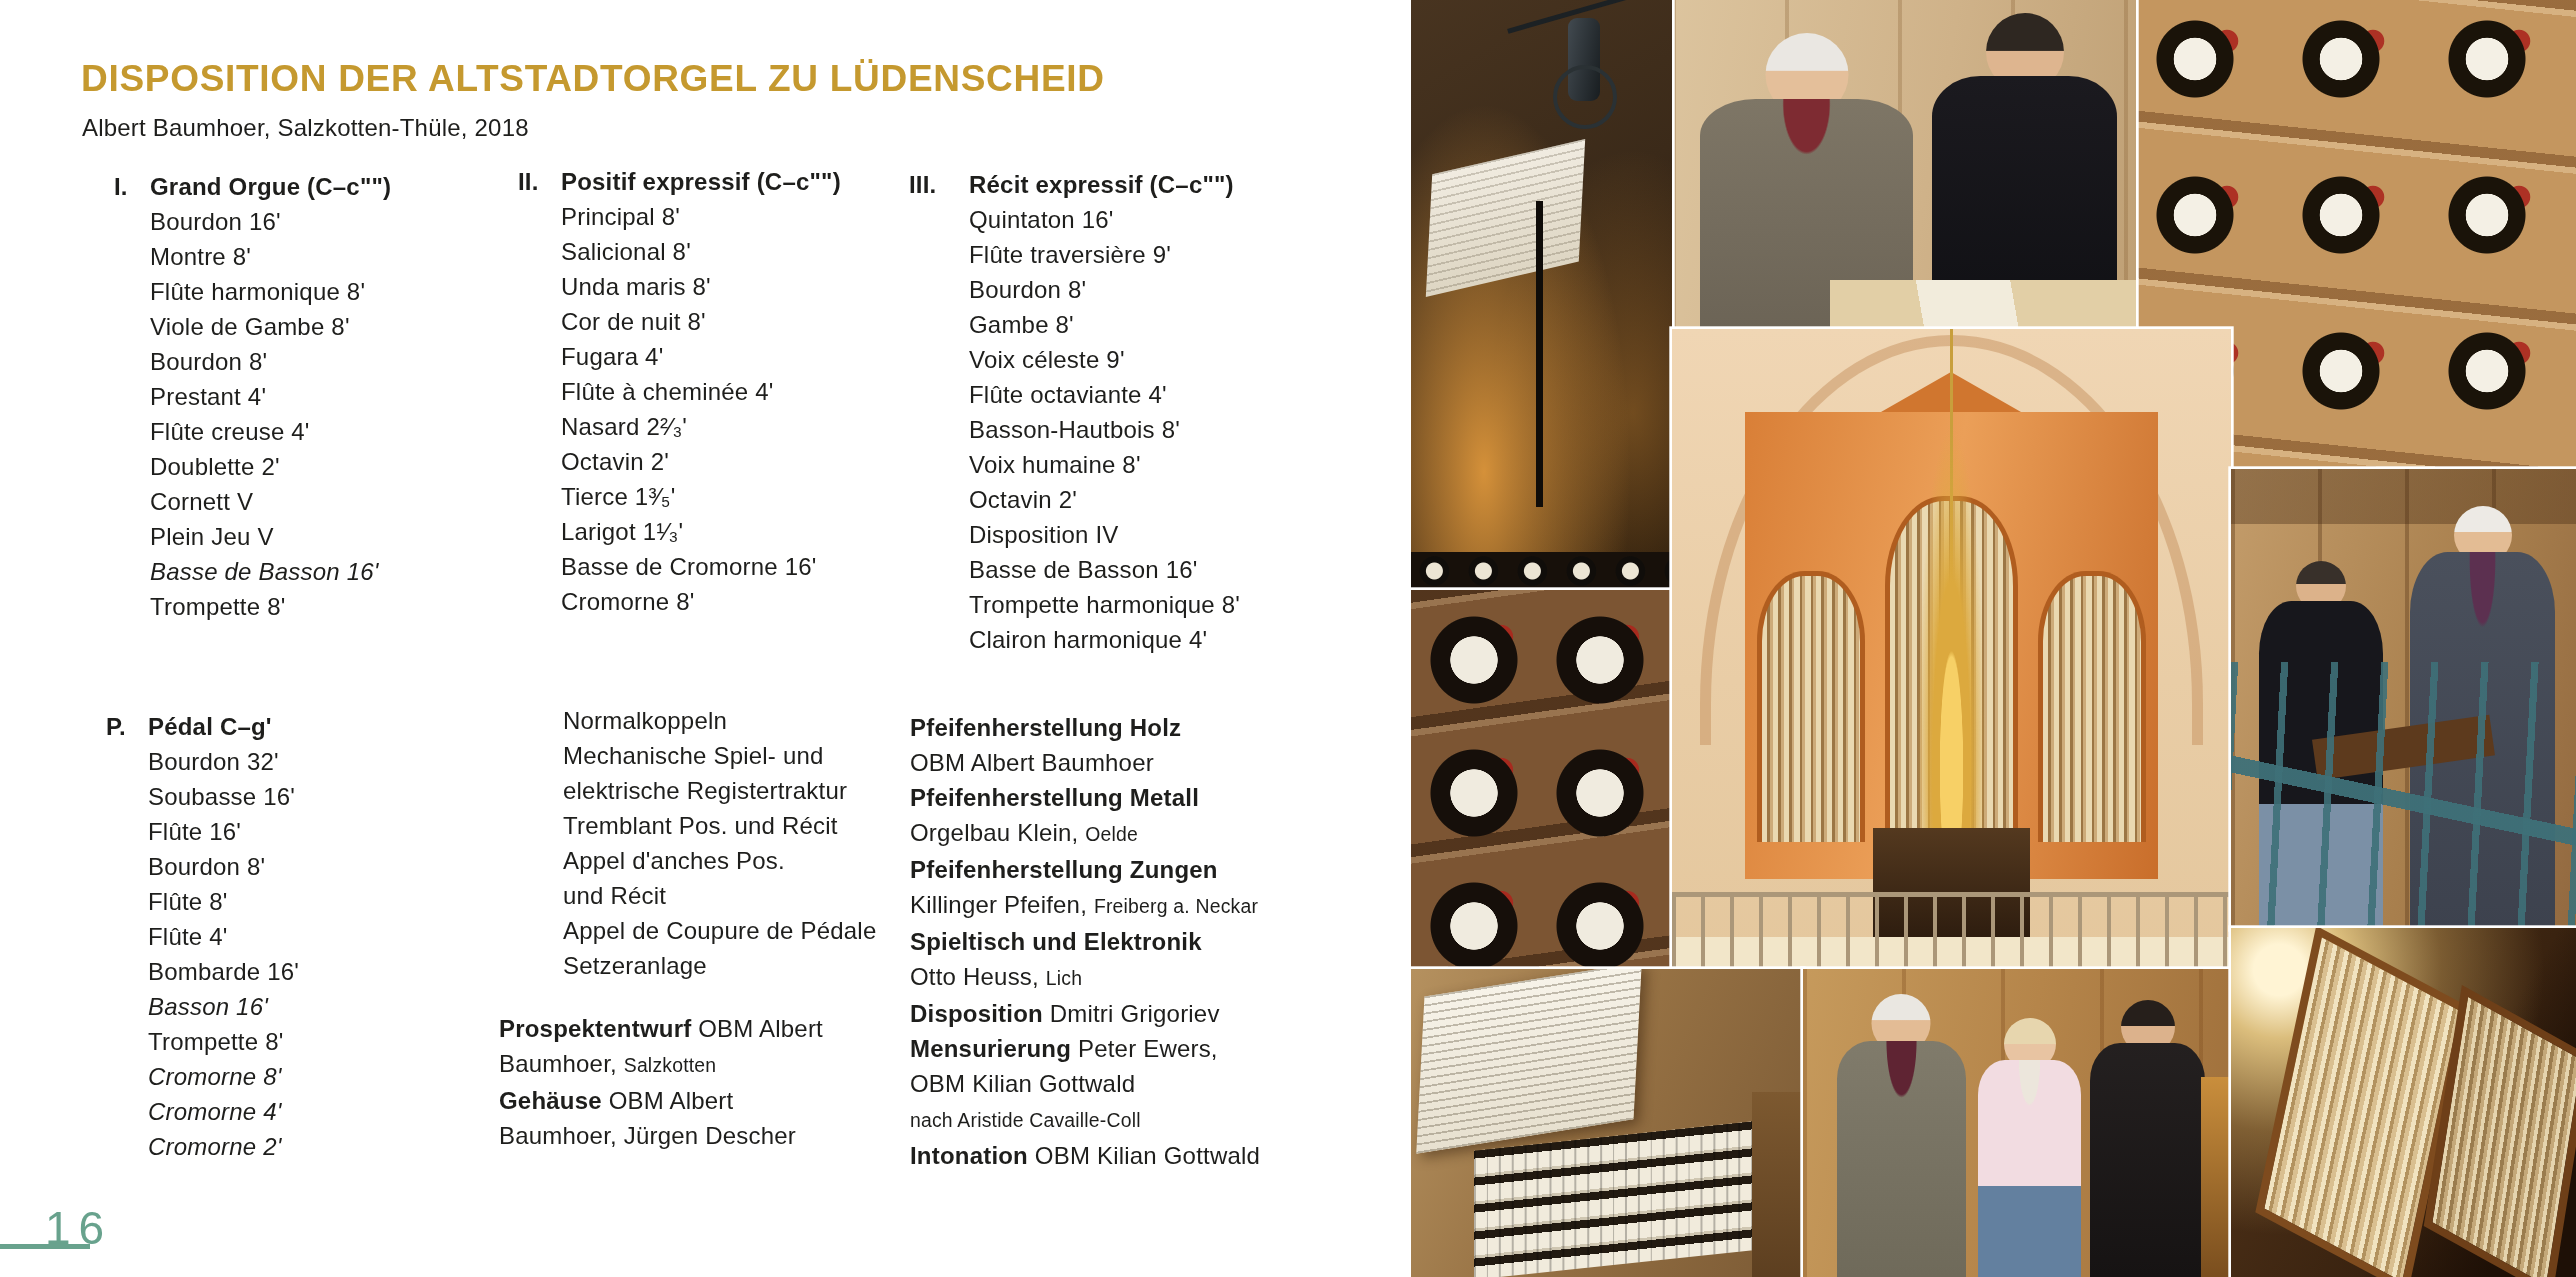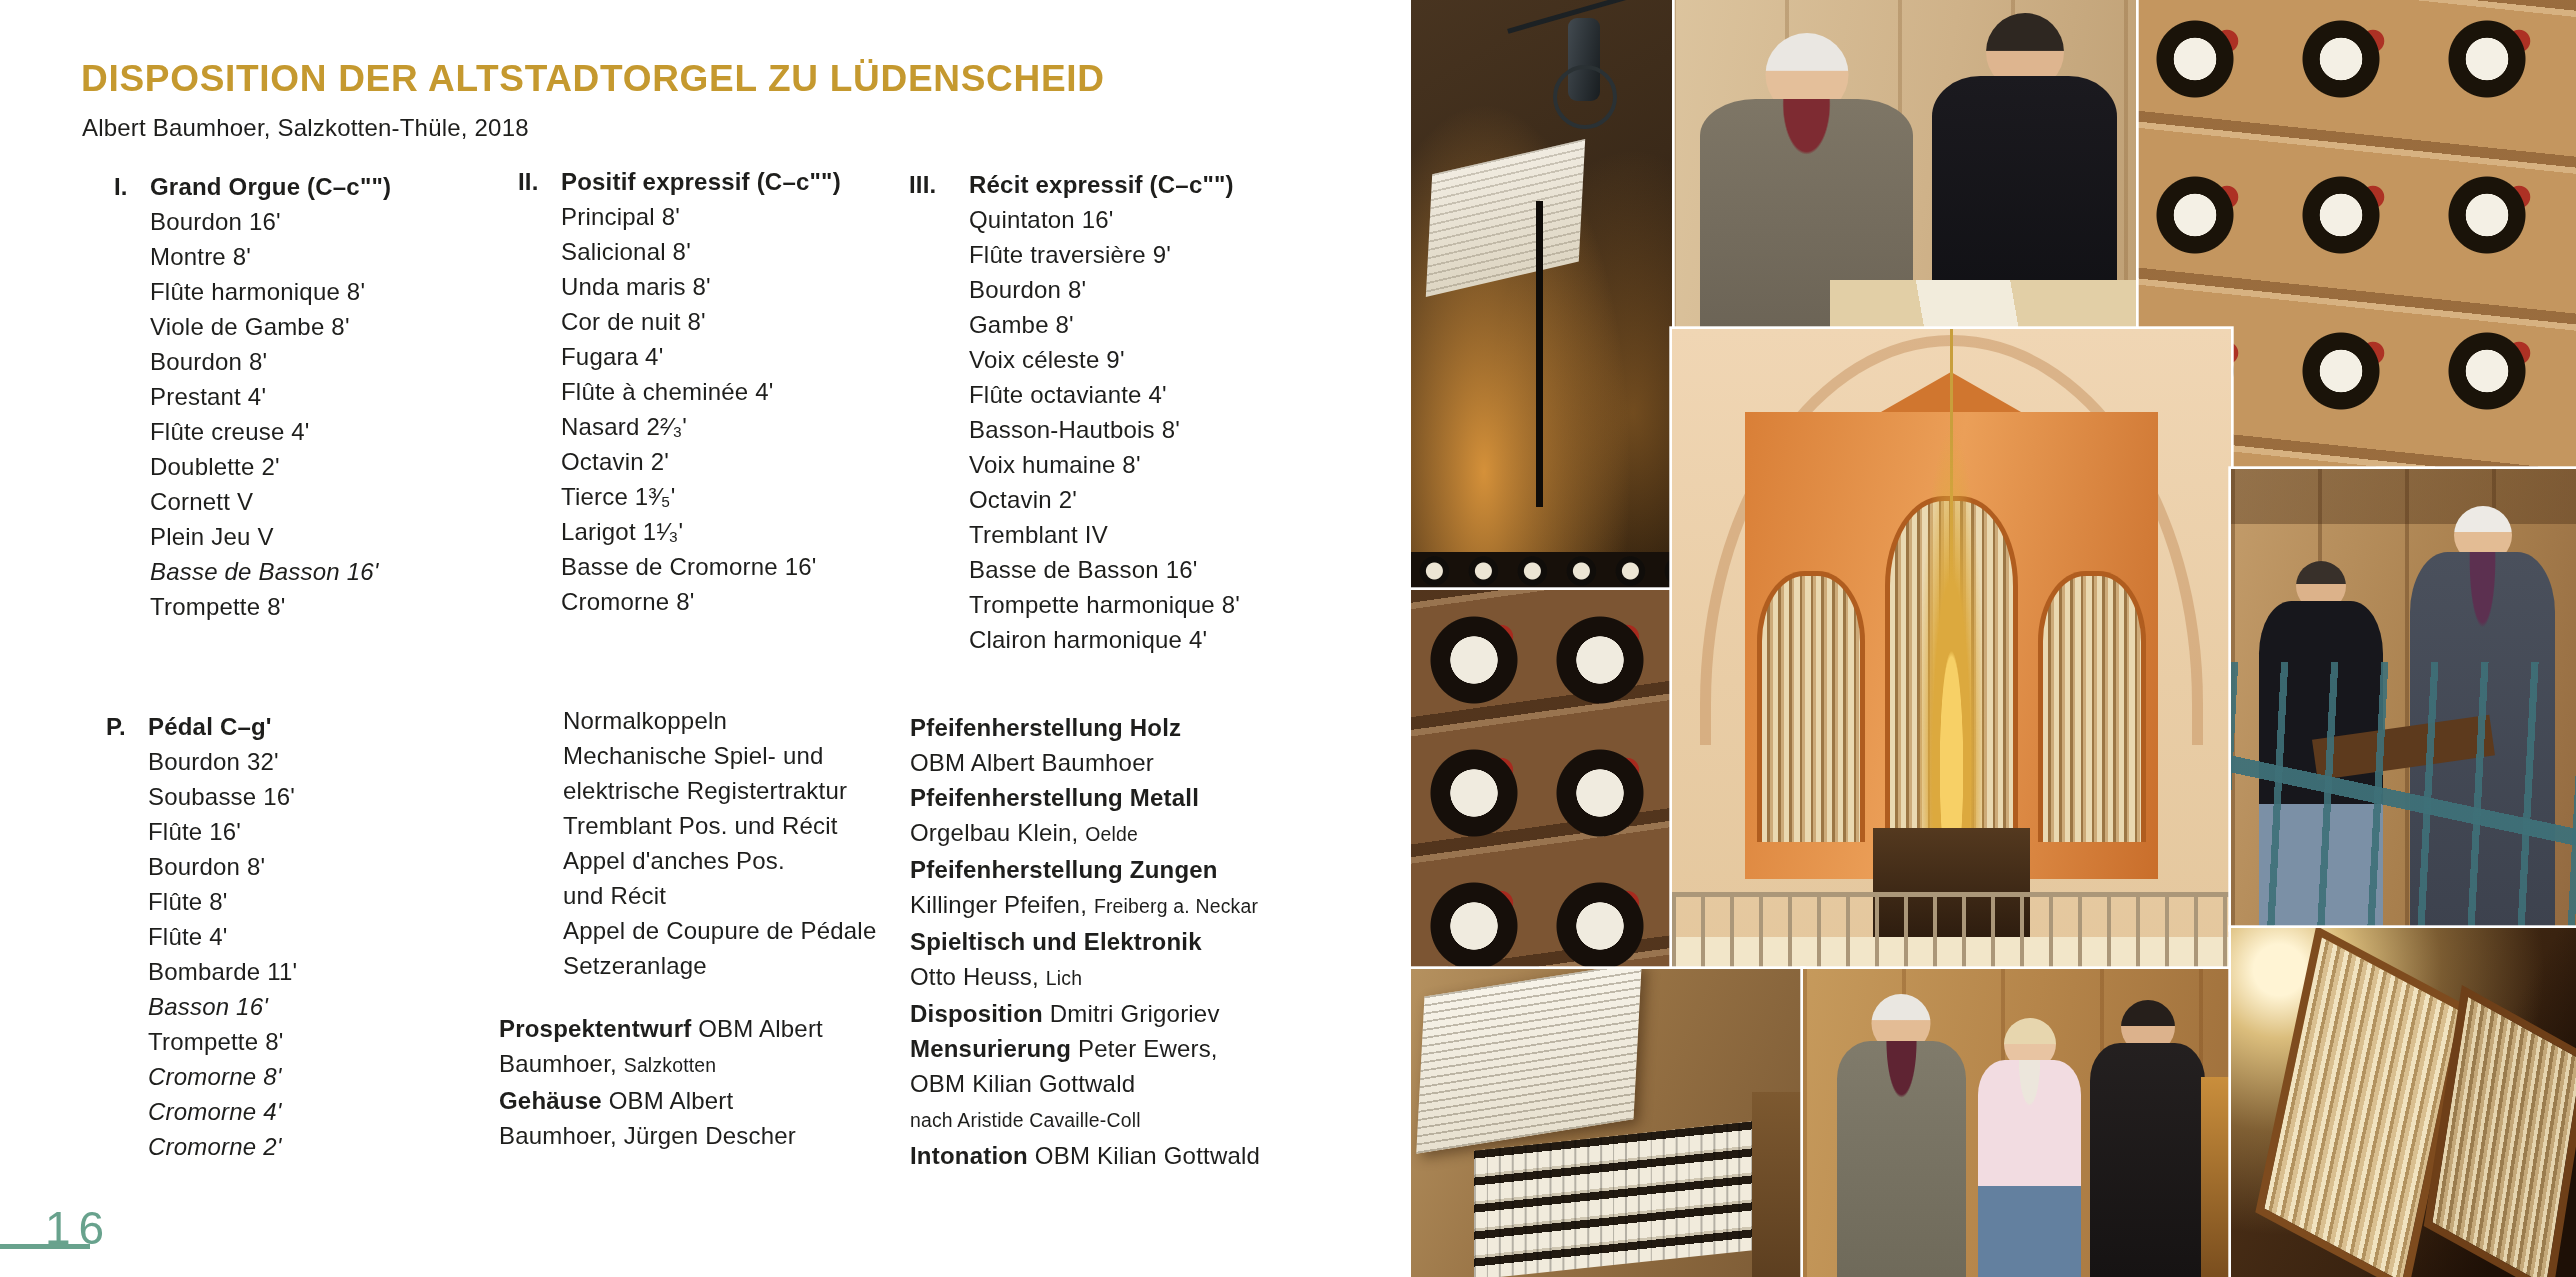--- a/index.html
+++ b/index.html
@@ -160,7 +160,7 @@
           <div class="stop">Basson-Hautbois 8'</div>
           <div class="stop">Voix humaine 8'</div>
           <div class="stop">Octavin 2'</div>
-          <div class="stop">Tremblant IV</div>
+          <div class="stop">Disposition IV</div>
           <div class="stop">Basse de Basson 16'</div>
           <div class="stop">Trompette harmonique 8'</div>
           <div class="stop">Clairon harmonique 4'</div>

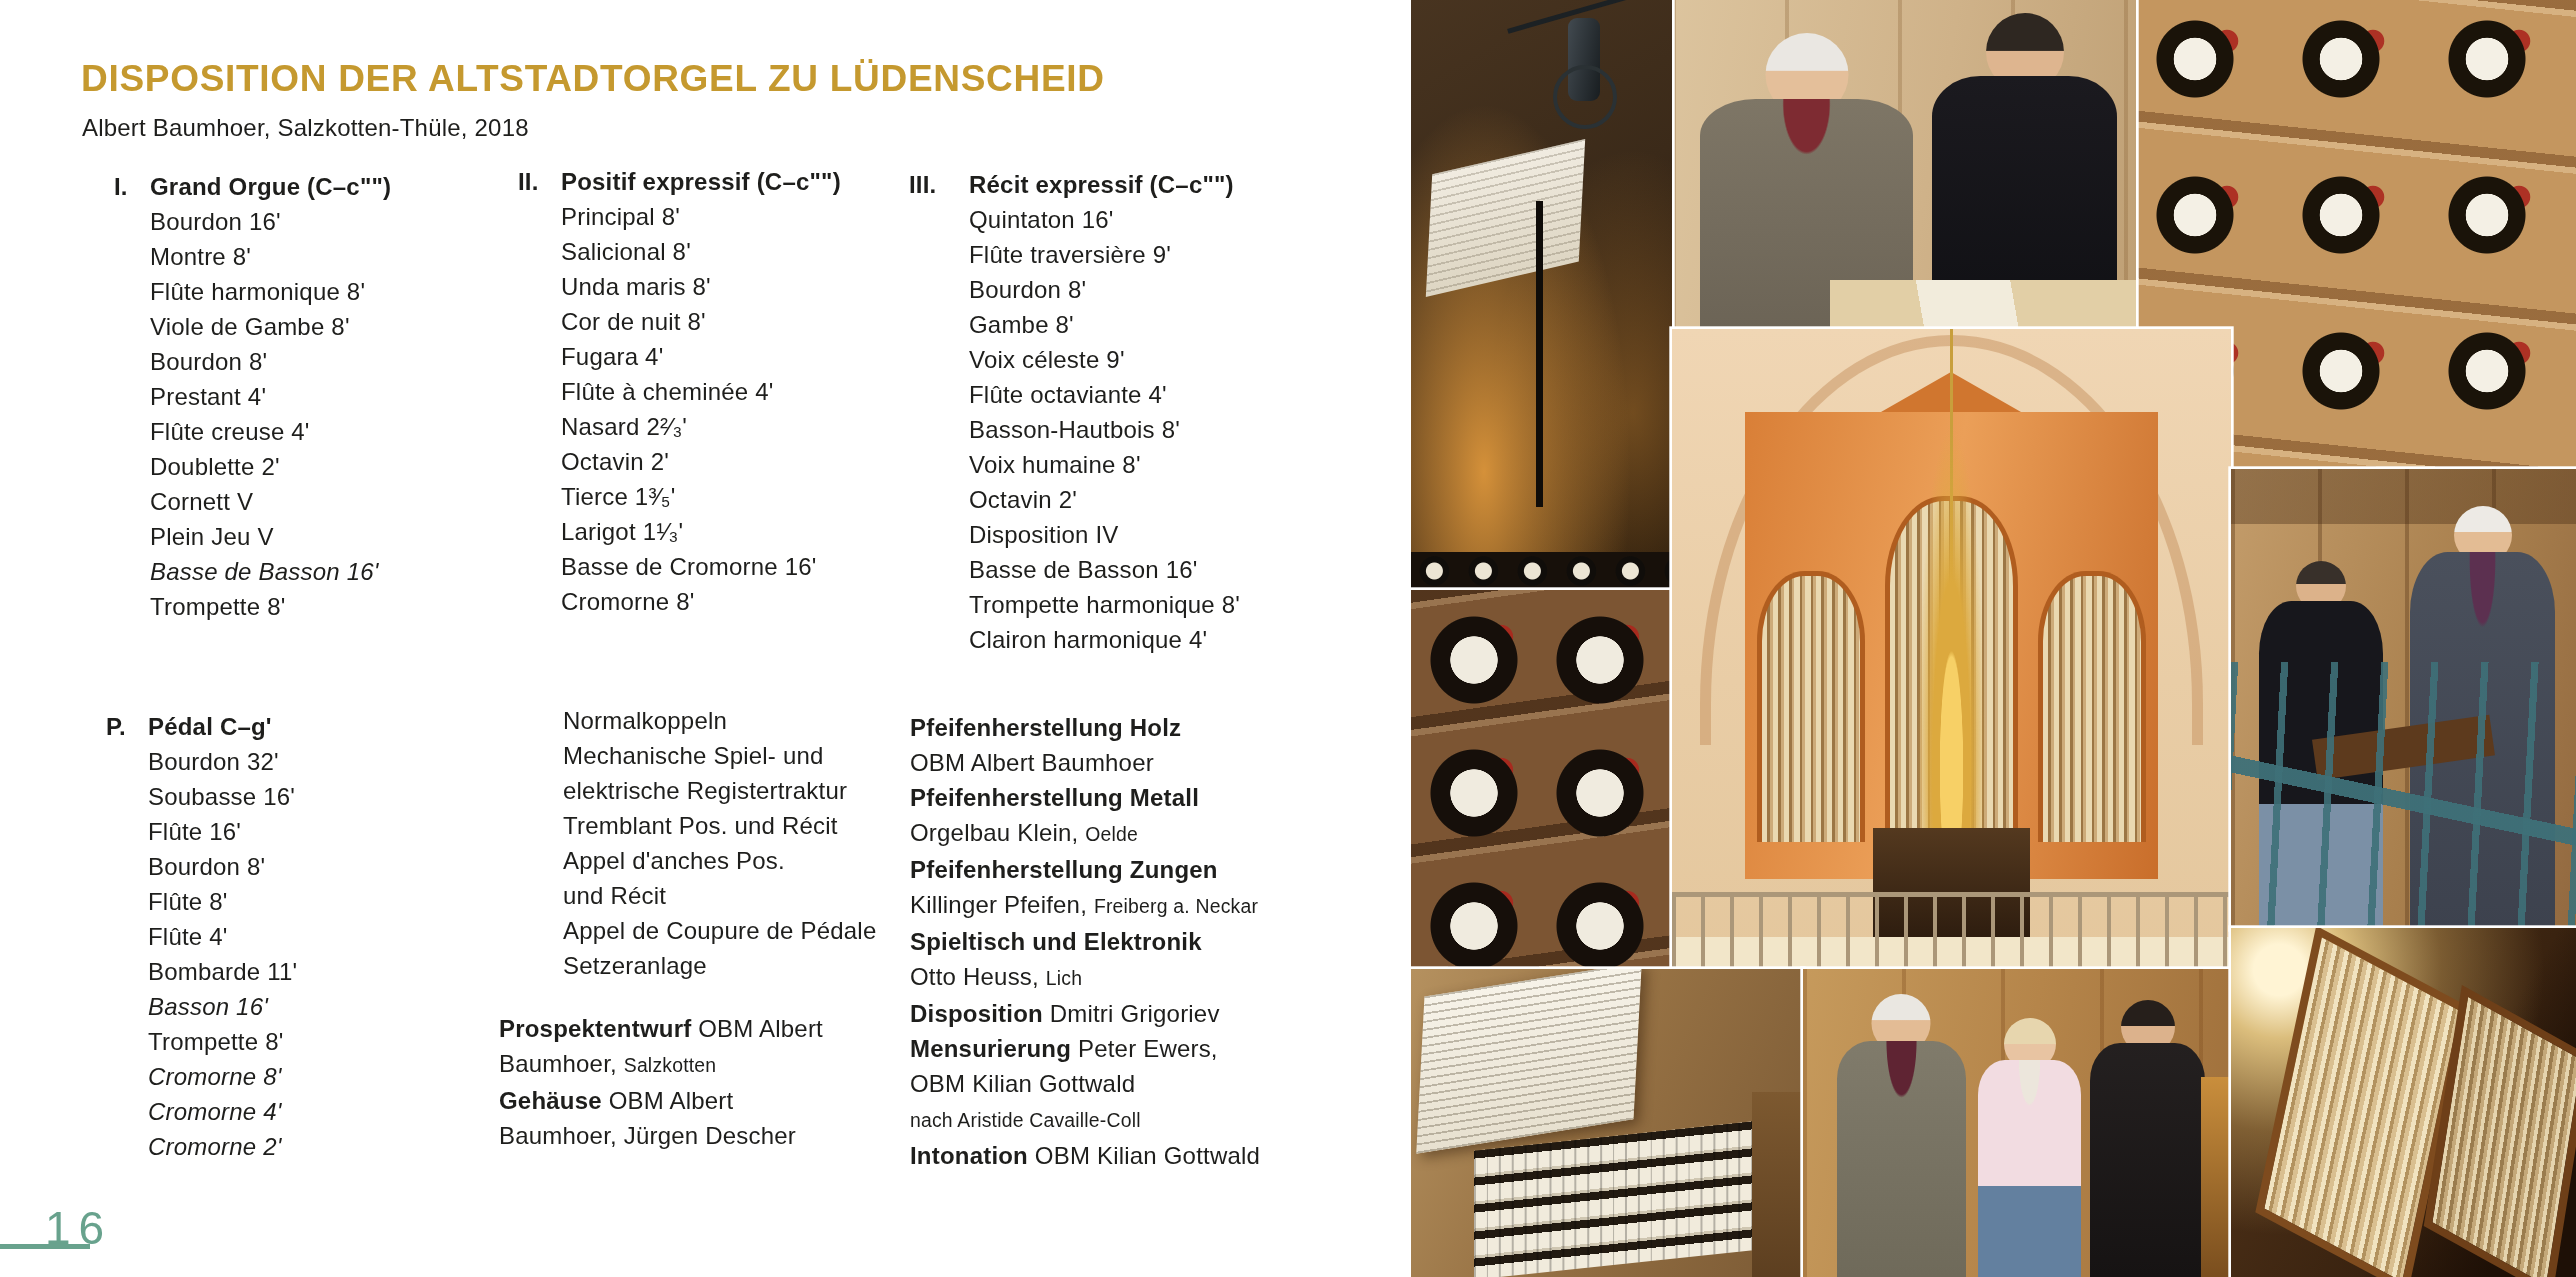--- a/index.html
+++ b/index.html
@@ -176,7 +176,7 @@
           <div class="stop">Bourdon 8'</div>
           <div class="stop">Flûte 8'</div>
           <div class="stop">Flûte 4'</div>
-          <div class="stop">Bombarde 11'</div>
+          <div class="stop">Bombarde 16'</div>
           <div class="stop it">Basson 16'</div>
           <div class="stop">Trompette 8'</div>
           <div class="stop it">Cromorne 8'</div>

